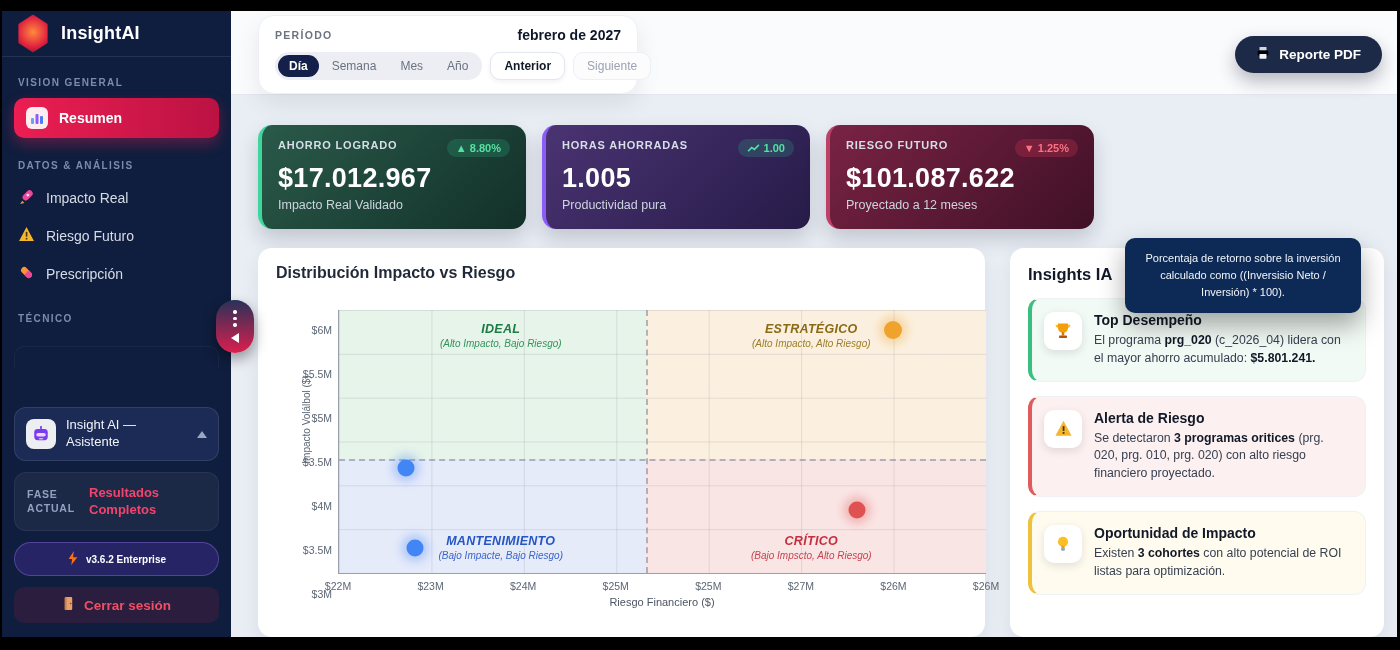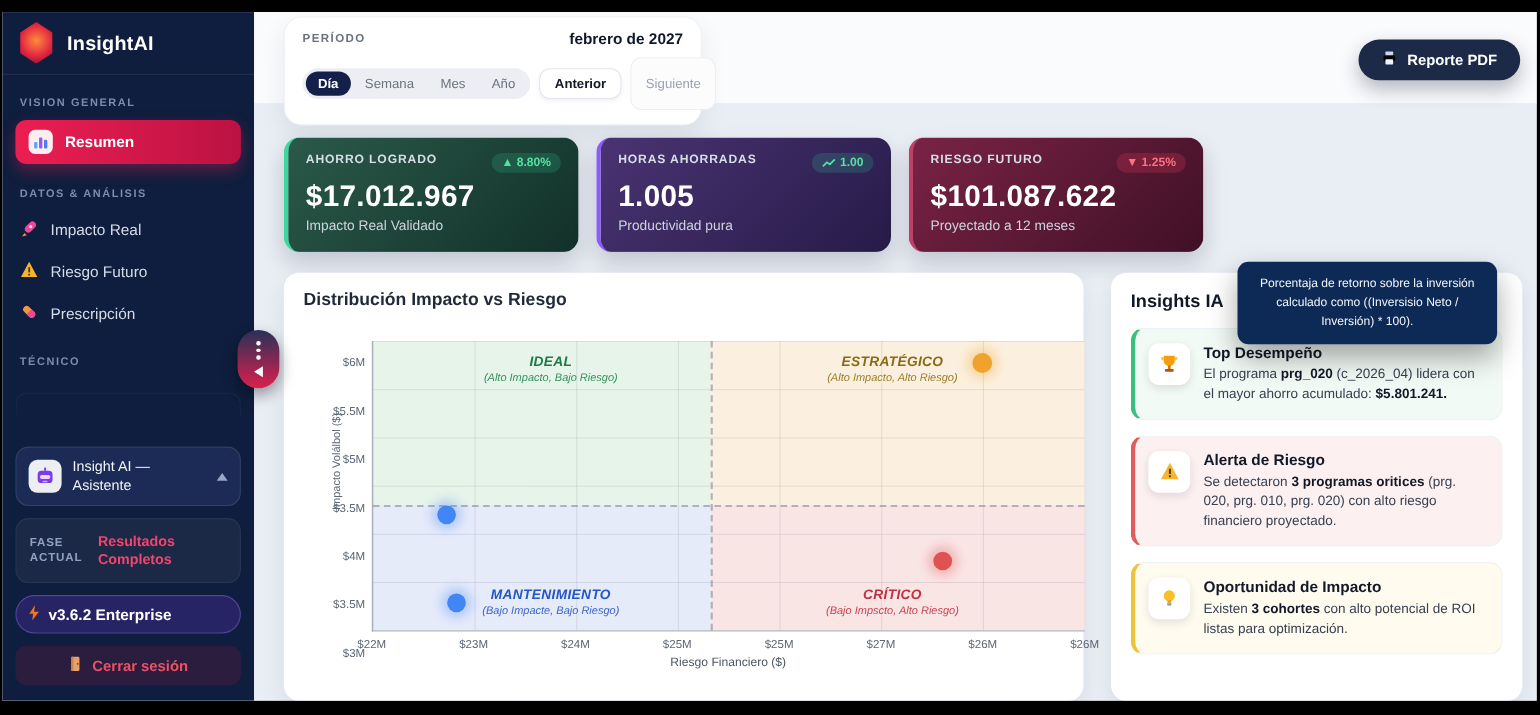--- a/index.html
+++ b/index.html
@@ -8,7 +8,7 @@
 
   
   .sidebar { width:229px; min-width:229px; background:#0f1e3e; color:#d3d9e6; display:flex; flex-direction:column; position:relative; }
-  .brand-row { height:57px; display:flex; align-items:center; gap:11px; padding:0 14px; border-bottom:1px solid rgba(255,255,255,.09); }
+  .brand-row { height:46px; display:flex; align-items:center; gap:11px; padding:0 14px; border-bottom:1px solid rgba(255,255,255,.09); }
   .logo { width:34px; height:38px; clip-path:polygon(50% 0,93% 25%,93% 75%,50% 100%,7% 75%,7% 25%); background:radial-gradient(circle at 50% 45%, #ff8a3c 0%, #e02240 55%, #551022 100%); box-shadow:0 0 8px rgba(255,80,60,.6); }
   .brand-name { font-size:18px; font-weight:bold; color:#fff; letter-spacing:.2px; }
   .section-label { font-size:10px; font-weight:bold; letter-spacing:1.4px; color:#7c8aab; margin:20px 16px 8px; }

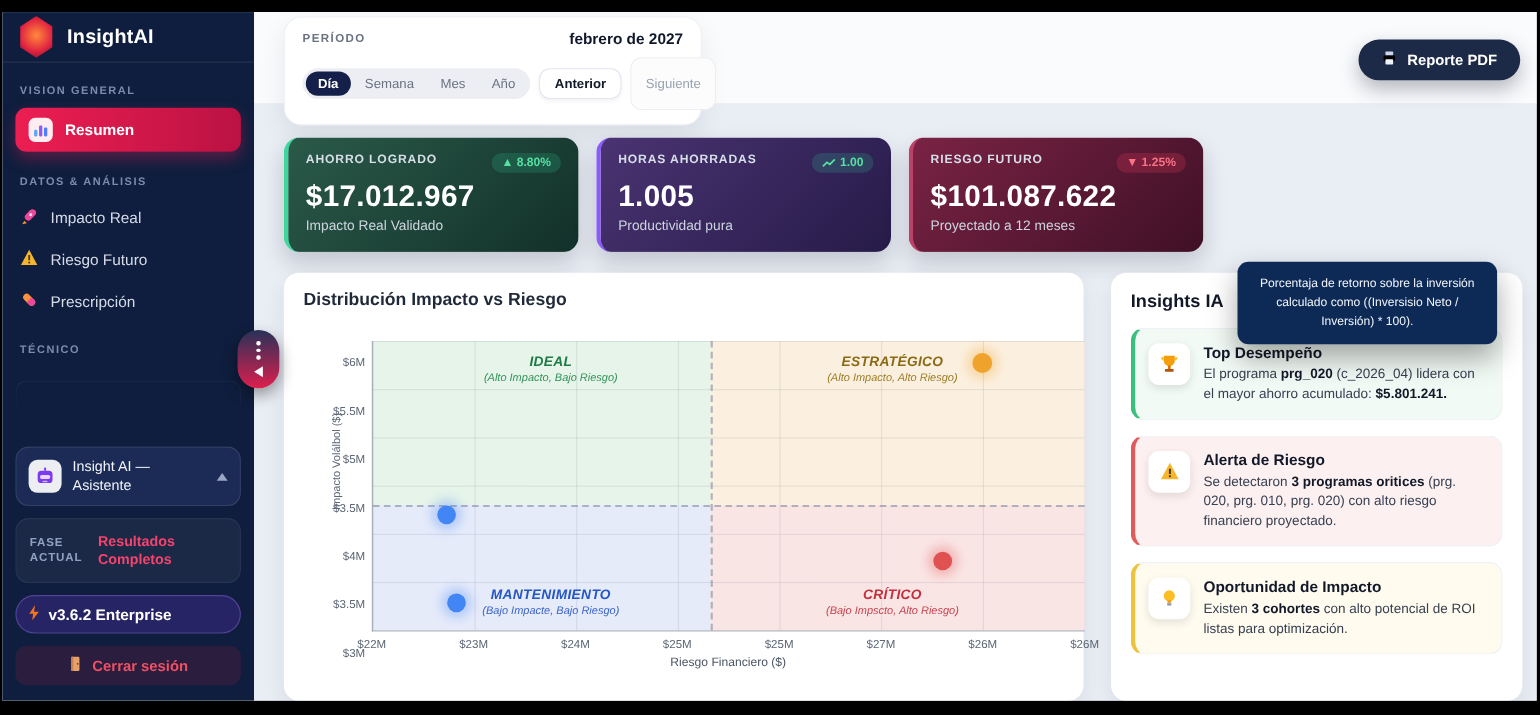--- a/index.html
+++ b/index.html
@@ -41,7 +41,7 @@
   .seg { font-size:12px; color:#6b7280; padding:4px 11px; border-radius:999px; cursor:pointer; }
   .seg.active { background:#14204a; color:#fff; font-weight:bold; }
   .btn-prev { font-size:12px; font-weight:bold; color:#111827; background:#fff; border:1px solid #e2e6ee; border-radius:10px; padding:6px 13px; box-shadow:0 2px 5px rgba(15,23,42,.06); cursor:pointer; }
-  .btn-next { font-size:12px; color:#9aa3b2; background:#fcfcfd; border:1px solid #edeff3; border-radius:10px; padding:16px 13px; cursor:pointer; }
+  .btn-next { font-size:12px; color:#9aa3b2; background:#fcfcfd; border:1px solid #edeff3; border-radius:10px; padding:6px 13px; cursor:pointer; }
   .report-btn { position:absolute; right:15px; top:25px; background:#1c2947; color:#fff; border-radius:999px; padding:10px 21px; font-size:13.5px; font-weight:bold; display:flex; align-items:center; gap:9px; box-shadow:0 8px 18px rgba(15,23,42,.3); cursor:pointer; }
 
   

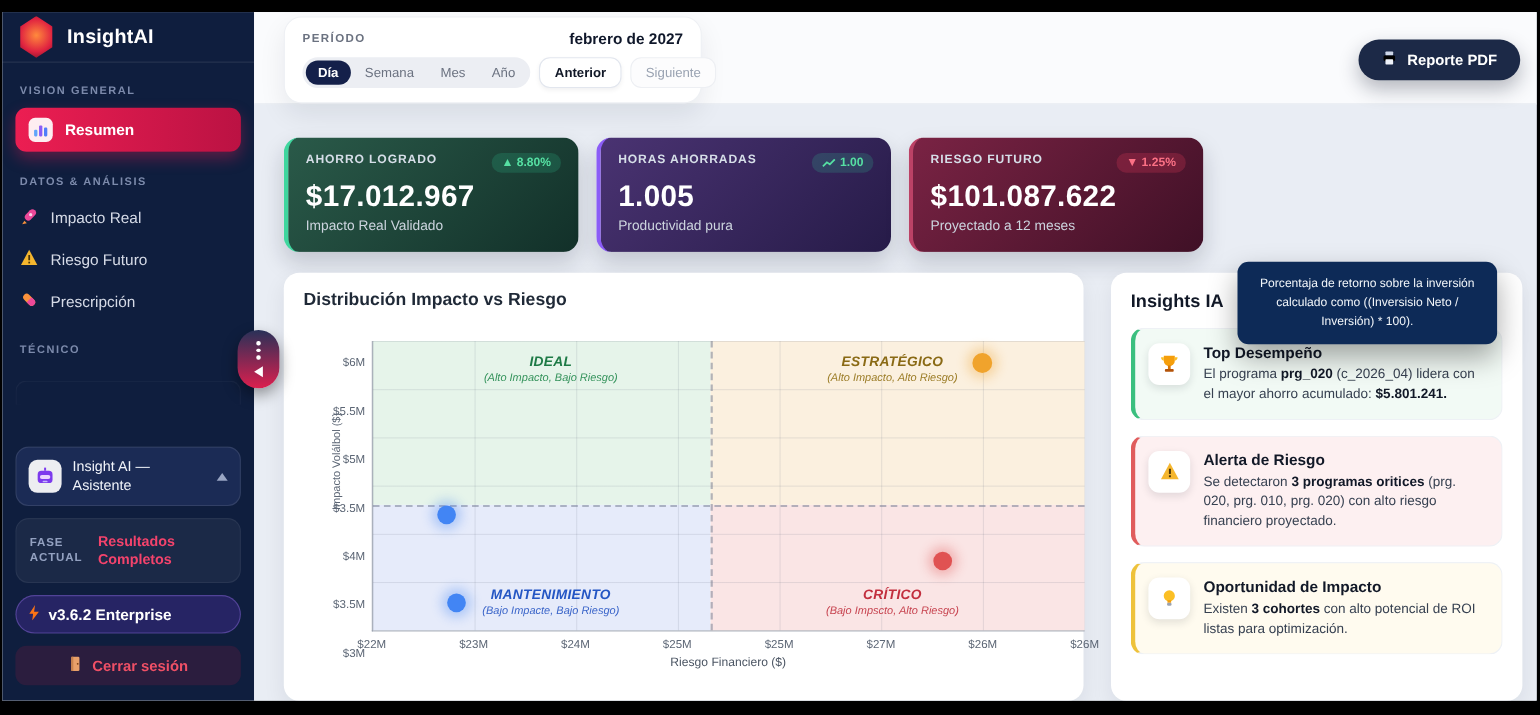--- a/index.html
+++ b/index.html
@@ -23,7 +23,7 @@
   .phase-card { background:rgba(255,255,255,.05); border:1px solid rgba(255,255,255,.06); border-radius:12px; padding:11px 12px; display:flex; gap:4px; align-items:center; }
   .phase-label { font-size:10.5px; letter-spacing:.8px; color:#93a1c0; font-weight:bold; width:58px; line-height:1.4; }
   .phase-value { font-size:13px; font-weight:bold; color:#f4436c; line-height:1.35; width:110px; }
-  .version-pill { background:rgba(124,58,237,.22); border:1px solid rgba(168,130,255,.35); border-radius:999px; padding:8px 10px; display:flex; align-items:center; justify-content:flex-start; gap:7px; font-size:14px; font-weight:bold; color:#fff; }
+  .version-pill { background:rgba(124,58,237,.22); border:1px solid rgba(168,130,255,.35); border-radius:999px; padding:8px 10px; display:flex; align-items:center; justify-content:center; gap:7px; font-size:10px; font-weight:bold; color:#fff; }
   .logout-btn { background:rgba(190,24,60,.16); border-radius:10px; padding:9px 10px; display:flex; align-items:center; justify-content:center; gap:9px; font-size:13.5px; font-weight:bold; color:#ef5066; cursor:pointer; }
   .collapse-handle { position:absolute; left:214px; top:289px; width:38px; height:53px; border-radius:999px; background:linear-gradient(180deg,#283158,#dc1f4e); z-index:60; display:flex; flex-direction:column; align-items:center; justify-content:center; gap:3px; box-shadow:0 6px 14px rgba(0,0,0,.4); cursor:pointer; }
   .collapse-handle i { width:3.5px; height:3.5px; border-radius:50%; background:#fff; display:block; }

